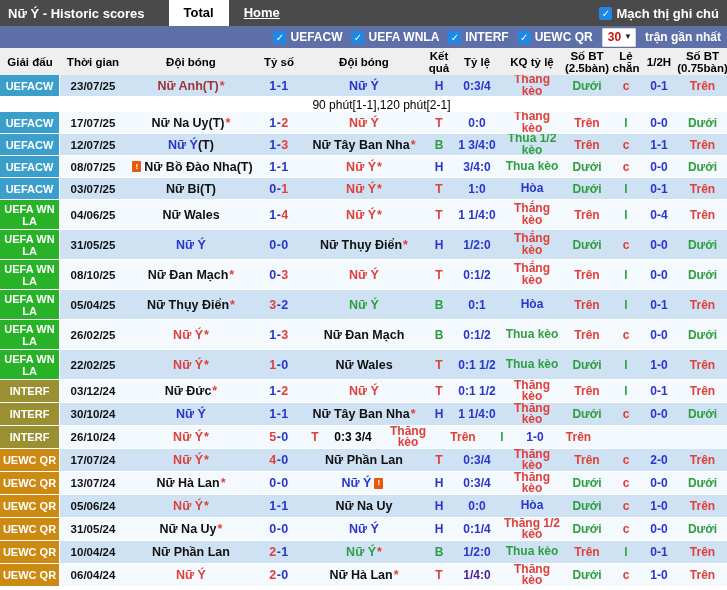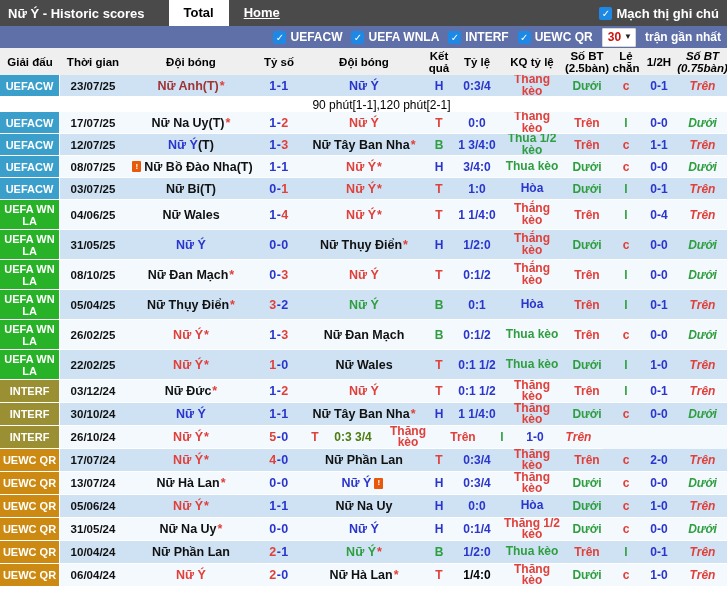--- a/index.html
+++ b/index.html
@@ -73,7 +73,7 @@
   
   .c0{width:60px;} .c1{width:66px;} .c2{width:130px;} .c3{width:46px;}
   .c4{width:124px;} .c5{width:26px;} .c6{width:50px;} .c7{width:60px;}
-  .c8{width:50px;} .c9{width:28px;} .c10{width:38px;} .c11{width:49px;font-style:italic;}
+  .c8{width:50px;} .c9{width:28px;} .c10{width:38px;} .c11{width:49px;}
 
   .cell-league{
     color:#fff;font-size:11px;font-weight:bold;word-break:break-all;

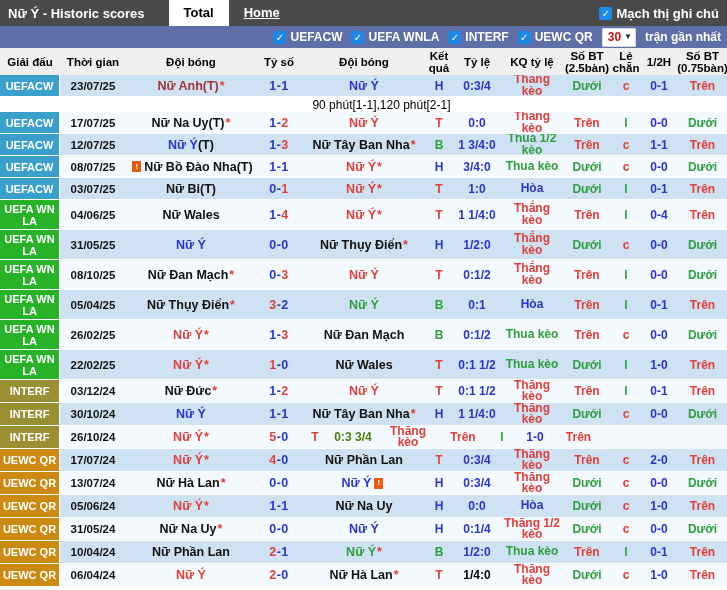--- a/index.html
+++ b/index.html
@@ -471,7 +471,7 @@
           <span style="color: rgb(42, 53, 204);">0</span>
         </div>
         <div class="cell c5" style="color: rgb(224, 64, 58);">T</div>
-        <div class="cell c6" style="color: #4d7c0f;">0:3 3/4</div>
+        <div class="cell c6" style="color: #000000;">0:3 3/4</div>
         <div class="cell cell-kq c7" style="color: rgb(224, 64, 58);">Thắng kèo</div>
         <div class="cell c8" style="color: rgb(224, 64, 58);">Trên</div>
         <div class="cell c9" style="color: rgb(47, 158, 63);">l</div>

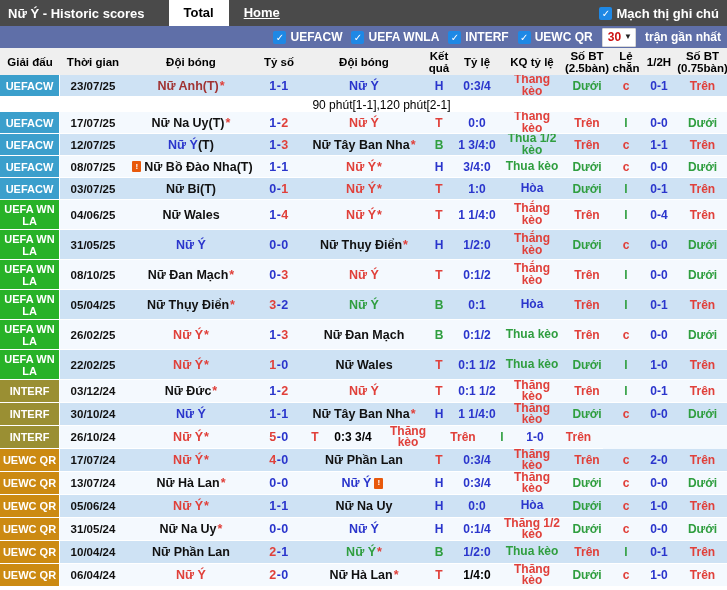--- a/index.html
+++ b/index.html
@@ -610,7 +610,7 @@
           <span class="star">*</span>
         </div>
         <div class="cell c5" style="color: rgb(224, 64, 58);">T</div>
-        <div class="cell c6" style="color: #000000;">1/4:0</div>
+        <div class="cell c6" style="color: #4c1d95;">1/4:0</div>
         <div class="cell cell-kq c7" style="color: rgb(224, 64, 58);">Thắng kèo</div>
         <div class="cell c8" style="color: rgb(47, 158, 63);">Dưới</div>
         <div class="cell c9" style="color: rgb(224, 64, 58);">c</div>

